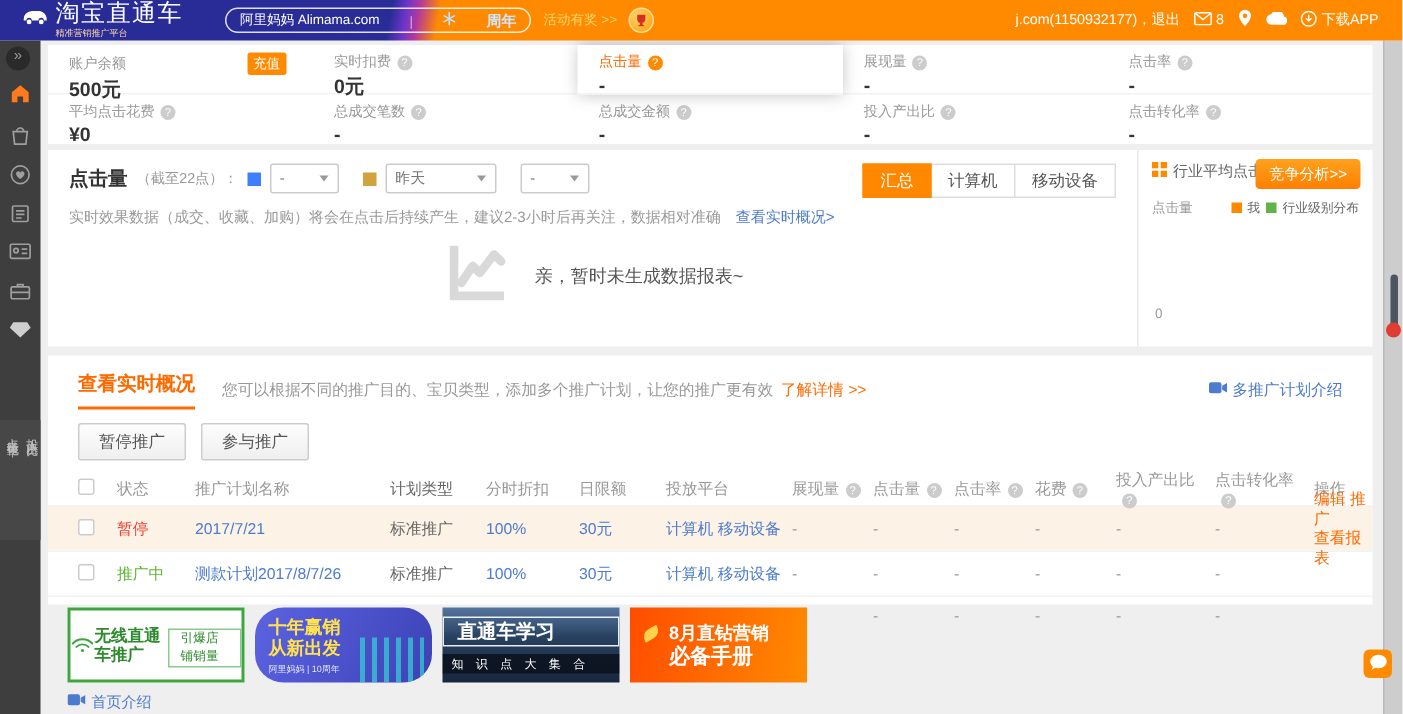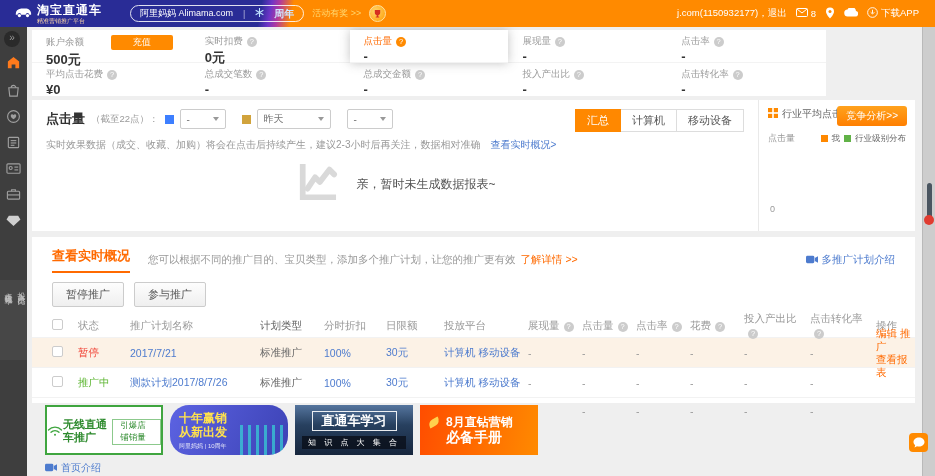--- a/index.html
+++ b/index.html
@@ -12,7 +12,7 @@
     display:flex; align-items:center; }
   .logo { display:flex; align-items:center; gap:5px; margin-left:14px; }
   .logo-txt { line-height:1; }
-  .logo-title { color:#fff; font-weight:bold; font-size:12px; letter-spacing:1px;text-align:right; }
+  .logo-title { color:#fff; font-weight:normal; font-size:16px; letter-spacing:1px;text-align:right; }
   .logo-tag { color:#ffd9a8; font-size:6px; margin-top:2px; }
   .anniv-pill { margin-left:28px; border:1px solid rgba(255,255,255,.85); border-radius:10px;
     padding:1px 9px; display:flex; align-items:center; gap:10px; color:#fff; font-size:9px; height:17px; }

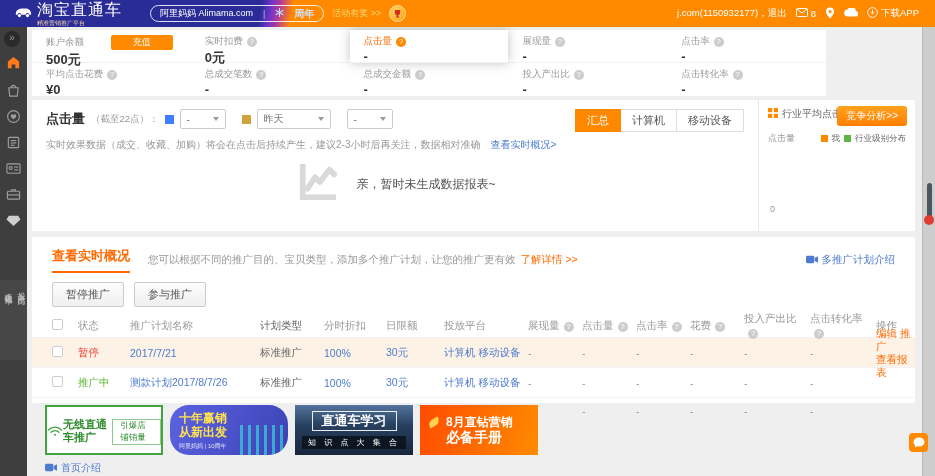--- a/index.html
+++ b/index.html
@@ -15,7 +15,7 @@
   .logo-title { color:#fff; font-weight:normal; font-size:16px; letter-spacing:1px;text-align:right; }
   .logo-tag { color:#ffd9a8; font-size:6px; margin-top:2px; }
   .anniv-pill { margin-left:28px; border:1px solid rgba(255,255,255,.85); border-radius:10px;
-    padding:1px 9px; display:flex; align-items:center; gap:10px; color:#fff; font-size:9px; height:17px; }
+    padding:1px 9px; display:flex; align-items:center; gap:20px; color:#fff; font-size:9px; height:17px; }
   .anniv-sep { opacity:.6; }
   .anniv-year { font-weight:bold; font-size:10px; color:#cfe6ff; }
   .promo { color:#ffd76e; font-size:9px; margin-left:8px; }

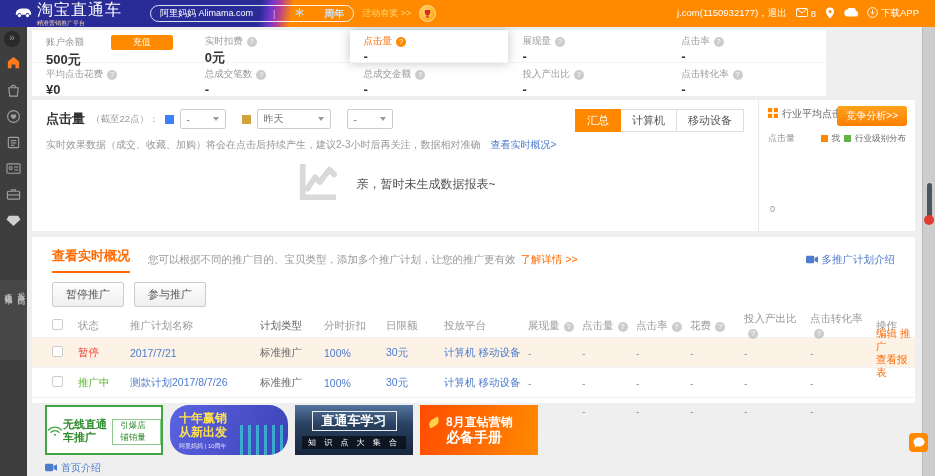--- a/index.html
+++ b/index.html
@@ -36,7 +36,7 @@
   .vtext { writing-mode:vertical-lr; font-size:8px; color:#c0c0c0; letter-spacing:1px; }
 
   
-  .stats { position:absolute; left:32px; top:30px; width:794px; height:66px; background:#fff;
+  .stats { position:absolute; left:32px; top:30px; width:883px; height:66px; background:#fff;
     display:grid; grid-template-columns:repeat(5,1fr); grid-template-rows:33px 33px; }
   .stat { padding:5px 0 0 14px; border-bottom:1px solid #f3f3f3; }
   .stat.row2 { border-bottom:none; }

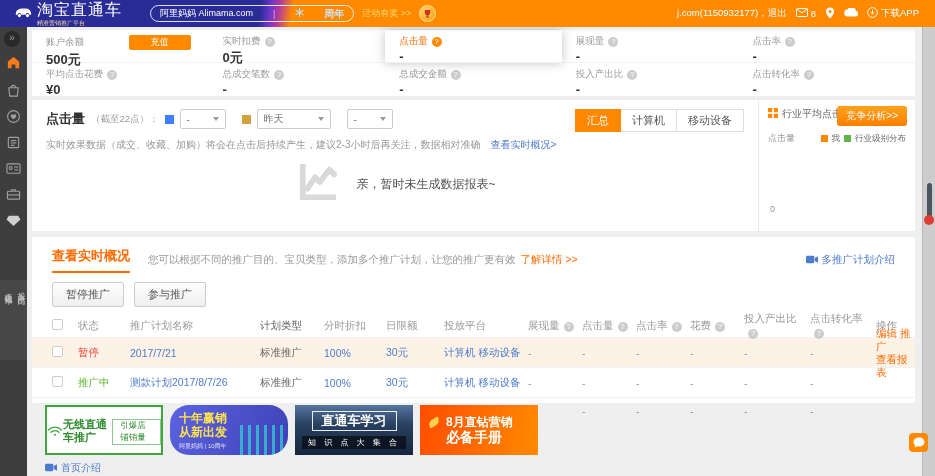--- a/index.html
+++ b/index.html
@@ -44,7 +44,7 @@
   .stat-label { font-size:9.5px; color:#999; }
   .stat-value { font-size:13px; font-weight:bold; color:#333; margin-top:1px; }
   .badge-cz { margin-left:auto; margin-right:18px; background:#ff8a00; color:#fff; font-size:9px;
-    padding:1px 22px; border-radius:2px; }
+    padding:1px 4px; border-radius:2px; }
   .info { display:inline-block; width:10px; height:10px; border-radius:50%; background:#ccc; color:#fff;
     font-size:7.5px; line-height:10px; text-align:center; margin-left:4px; flex:none; }
   .stat-hl { box-shadow:0 0 10px rgba(80,80,80,.35); position:relative; z-index:3; background:#fff; }

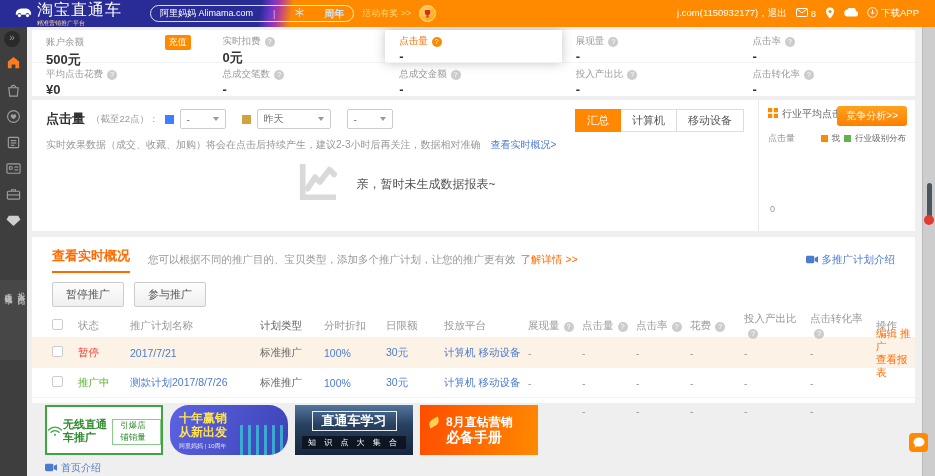--- a/index.html
+++ b/index.html
@@ -127,7 +127,7 @@
   .b2-brand { position:absolute; left:9px; bottom:4px; color:#fff; opacity:.85; font-size:6px; }
   .b2-bars { position:absolute; right:2px; bottom:0; width:46px; height:30px; opacity:.65;
     background:repeating-linear-gradient(90deg,#35e0d8 0 3px,transparent 3px 8px); }
-  .b3 { background:linear-gradient(#55759e 0%,#27405f 40%,#17263d 100%); display:flex; flex-direction:column; align-items:center; justify-content:center; gap:5px; }
+  .b3 { background:linear-gradient(#55759e 0%,#27405f 40%,#17263d 100%); display:flex; flex-direction:column; justify-content:center; gap:5px; }
   .b3-title { color:#fff; font-weight:bold; font-size:13px; border:1px solid rgba(255,255,255,.9); padding:0 9px; }
   .b3-sub { background:rgba(10,15,25,.8); color:#fff; font-size:8px; letter-spacing:3px; padding:1px 6px; }
   .b4 { background:linear-gradient(100deg,#ff4d00,#ff8a00); display:flex; flex-direction:column; justify-content:center; padding-left:26px; }

